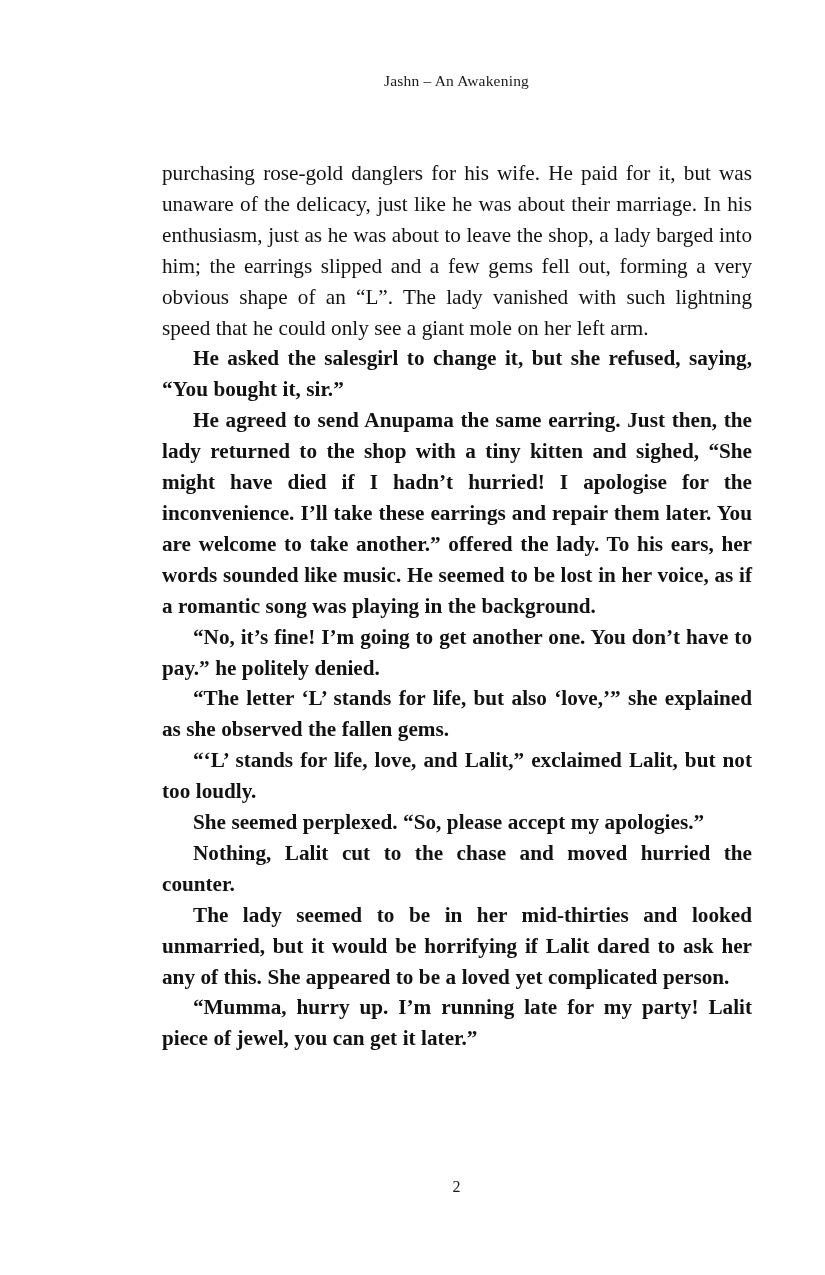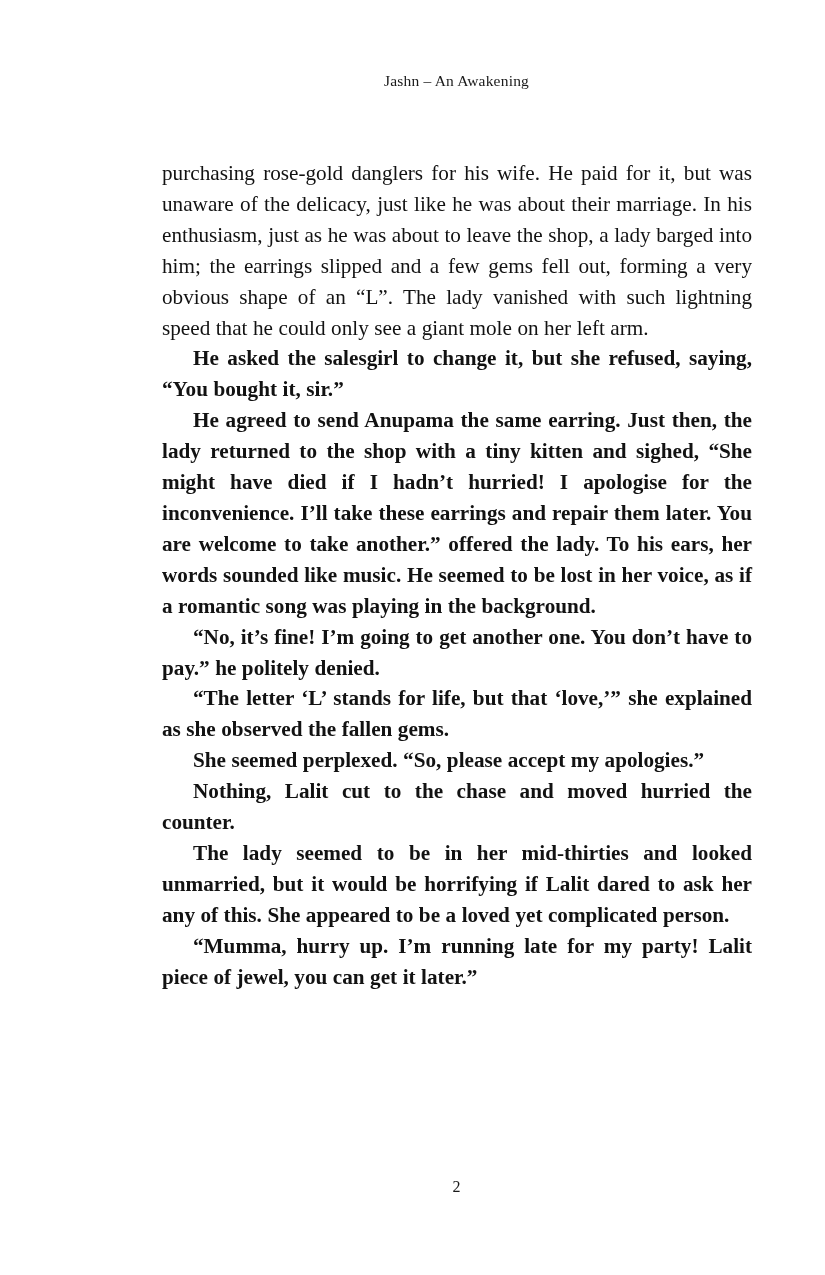--- a/index.html
+++ b/index.html
@@ -82,7 +82,7 @@
     <p class="para indent">He asked the salesgirl to change it, but she refused, saying, “You bought it, sir.”</p>
     <p class="para indent">He agreed to send Anupama the same earring. Just then, the lady returned to the shop with a tiny kitten and sighed, “She might have died if I hadn’t hurried! I apologise for the inconvenience. I’ll take these earrings and repair them later. You are welcome to take another.” offered the lady. To his ears, her words sounded like music. He seemed to be lost in her voice, as if a romantic song was playing in the background.</p>
     <p class="para indent">“No, it’s fine! I’m going to get another one. You don’t have to pay.” he politely denied.</p>
-    <p class="para indent">“The letter ‘L’ stands for life, but that ‘love,’” she explained as she observed the fallen gems.</p>
+    <p class="para indent">“The letter ‘L’ stands for life, but also ‘love,’” she explained as she observed the fallen gems.</p>
     <p class="para indent">She seemed perplexed. “So, please accept my apologies.”</p>
     <p class="para indent">Nothing, Lalit cut to the chase and moved hurried the counter.</p>
     <p class="para indent">The lady seemed to be in her mid-thirties and looked unmarried, but it would be horrifying if Lalit dared to ask her any of this. She appeared to be a loved yet complicated person.</p>

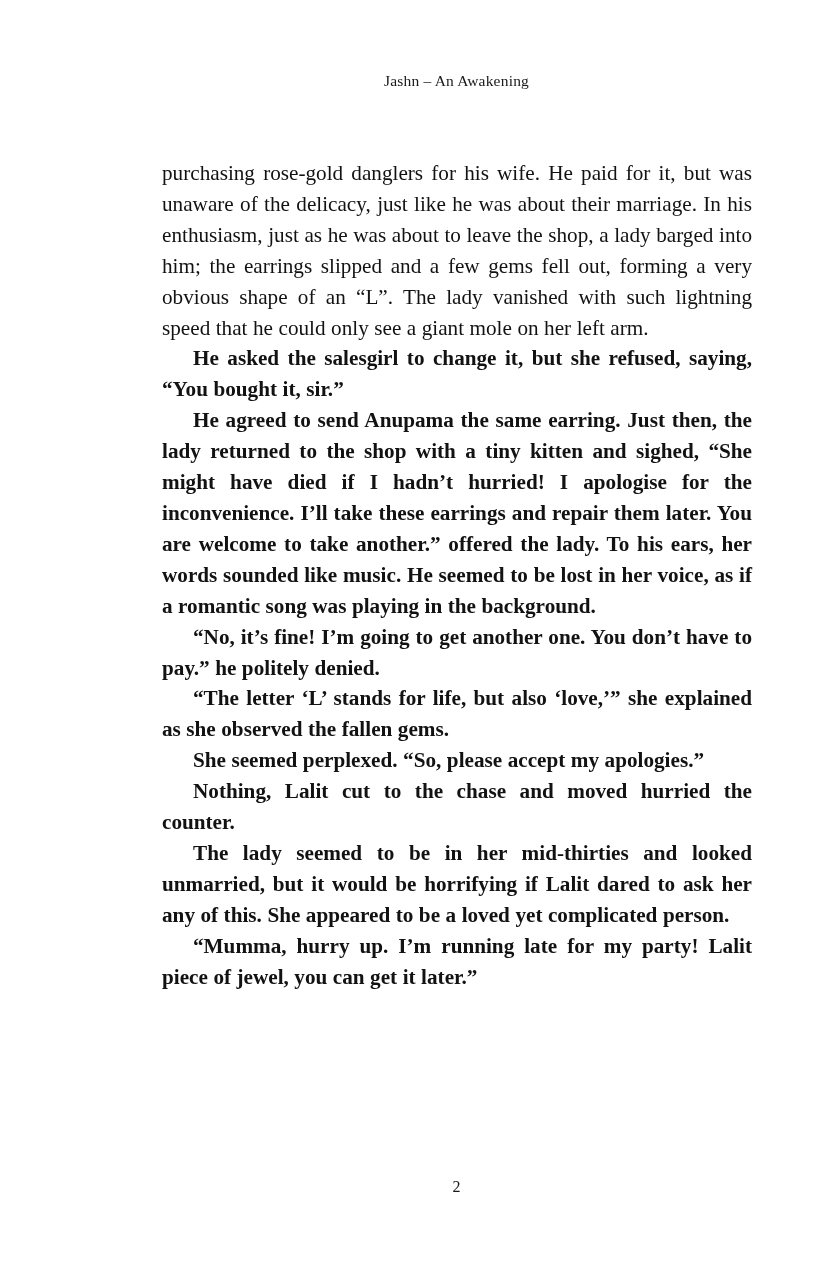--- a/index.html
+++ b/index.html
@@ -83,6 +83,7 @@
     <p class="para indent">He agreed to send Anupama the same earring. Just then, the lady returned to the shop with a tiny kitten and sighed, “She might have died if I hadn’t hurried! I apologise for the inconvenience. I’ll take these earrings and repair them later. You are welcome to take another.” offered the lady. To his ears, her words sounded like music. He seemed to be lost in her voice, as if a romantic song was playing in the background.</p>
     <p class="para indent">“No, it’s fine! I’m going to get another one. You don’t have to pay.” he politely denied.</p>
     <p class="para indent">“The letter ‘L’ stands for life, but also ‘love,’” she explained as she observed the fallen gems.</p>
+    <p class="para indent">“‘L’ stands for life, love, and Lalit,” exclaimed Lalit, but not too loudly.</p>
     <p class="para indent">She seemed perplexed. “So, please accept my apologies.”</p>
     <p class="para indent">Nothing, Lalit cut to the chase and moved hurried the counter.</p>
     <p class="para indent">The lady seemed to be in her mid-thirties and looked unmarried, but it would be horrifying if Lalit dared to ask her any of this. She appeared to be a loved yet complicated person.</p>

